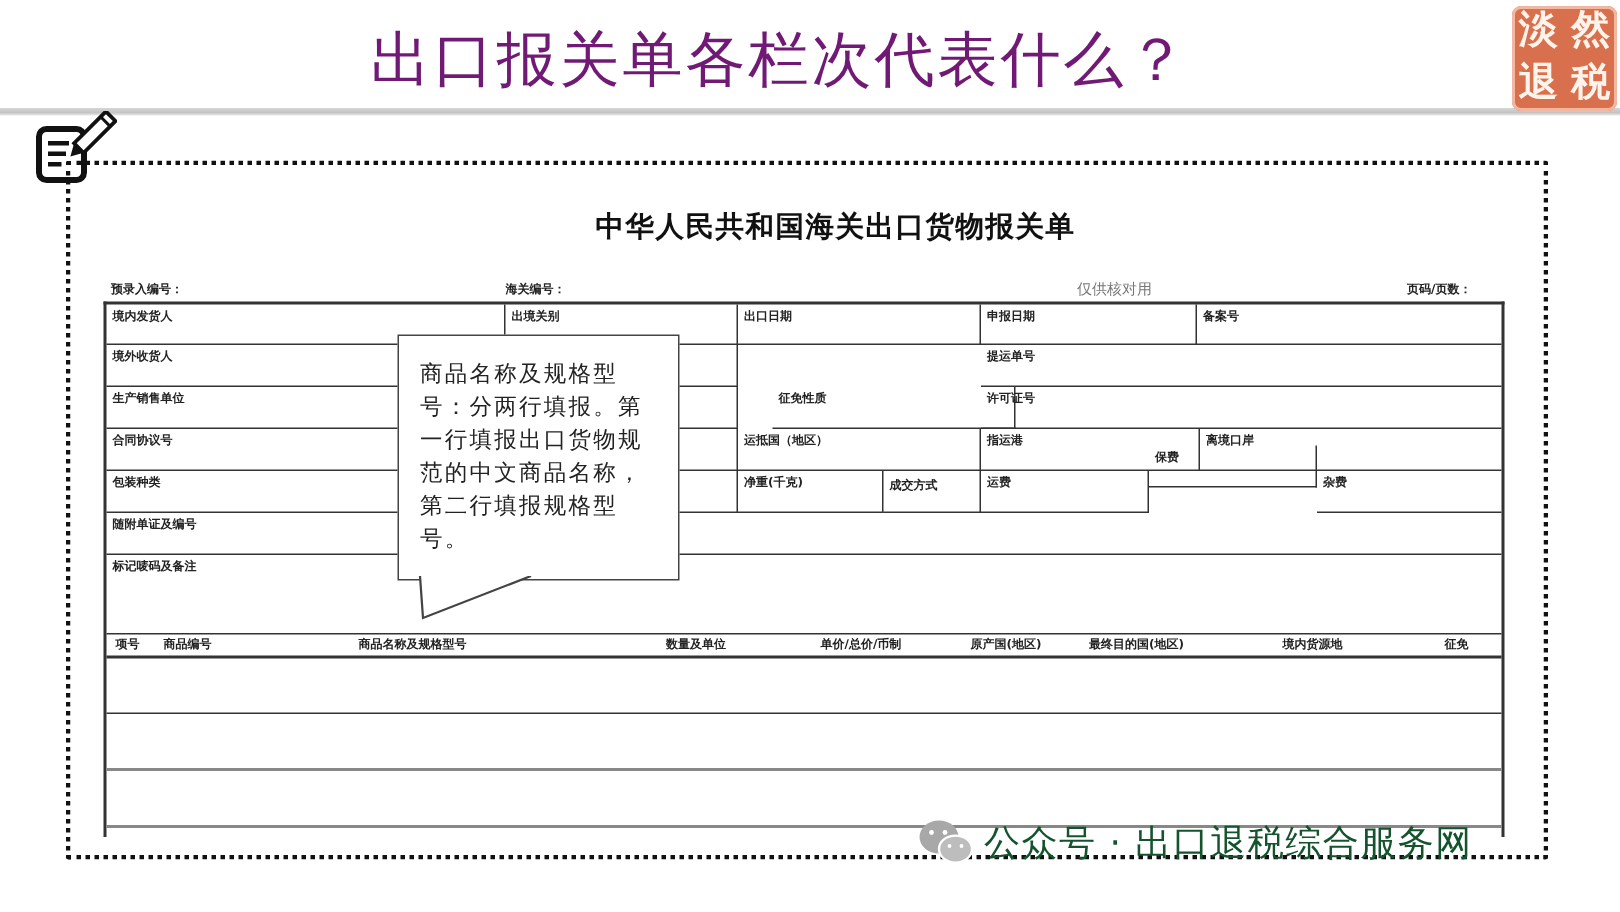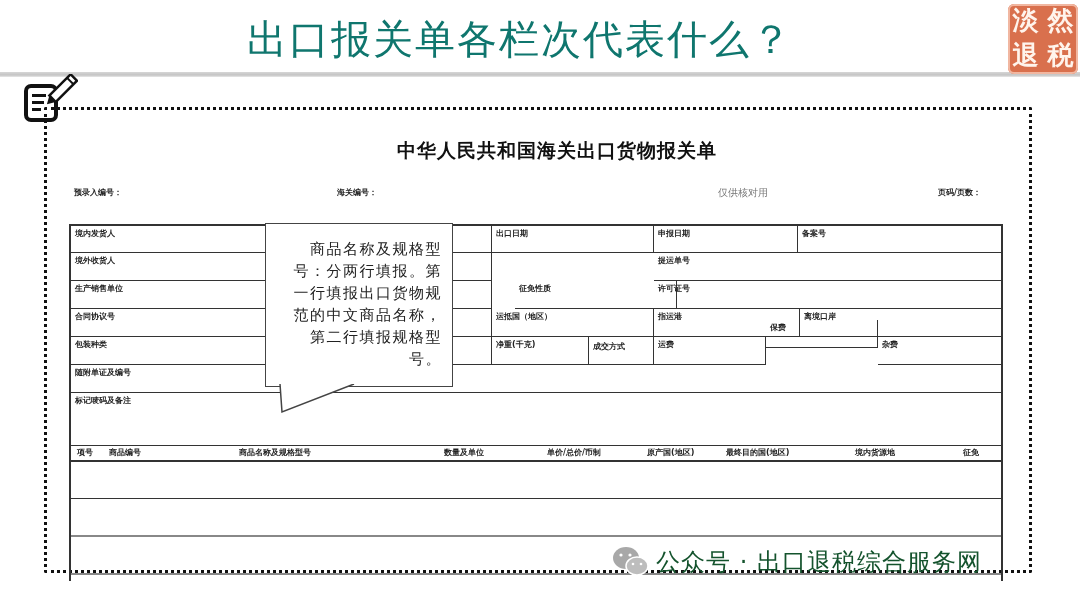--- a/index.html
+++ b/index.html
@@ -13,7 +13,7 @@
     position: absolute; left: 0; top: 12px; width: 1040px;
     text-align: center; font-size: 40px; letter-spacing: 2px;
     font-family: "DejaVu Serif", "Liberation Serif", serif; font-weight: normal;
-    color: #0f766e;
+    color: #701a75;
   }
   .title-rule {
     position: absolute; left: 0; top: 72px; width: 1080px; height: 5px;

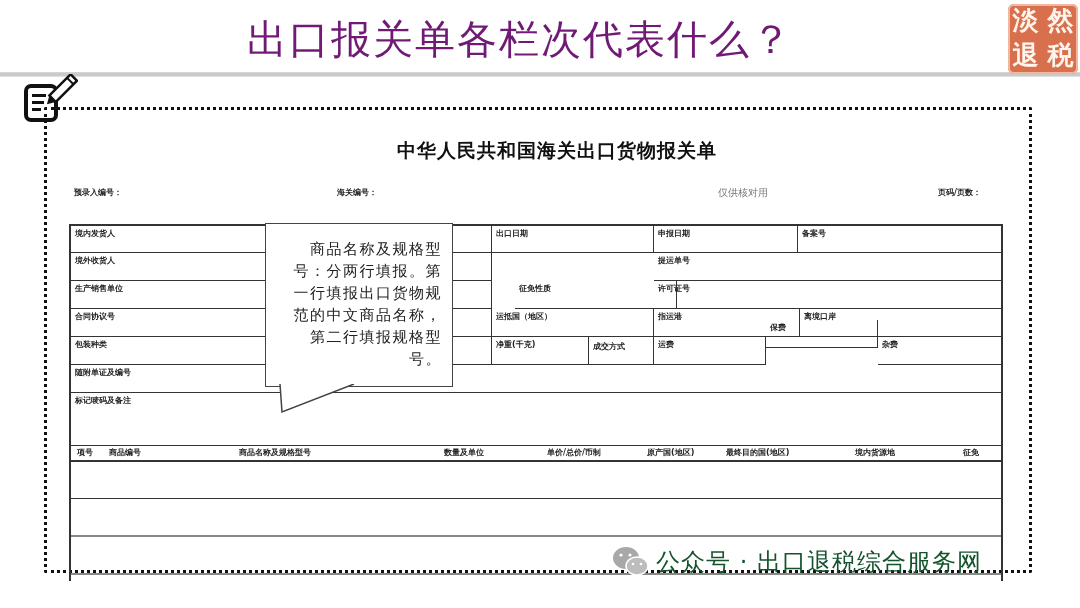--- a/index.html
+++ b/index.html
@@ -49,7 +49,6 @@
     position: absolute; left: 69px; top: 201px; width: 934px; height: 357px;
     border-left: 2px solid #333; border-right: 2px solid #333; border-top: 2px solid #333;
     box-sizing: border-box;
-    margin-top: 23px;
   }
   .cell {
     position: absolute; border-right: 1.5px solid #333; border-bottom: 1.5px solid #333;

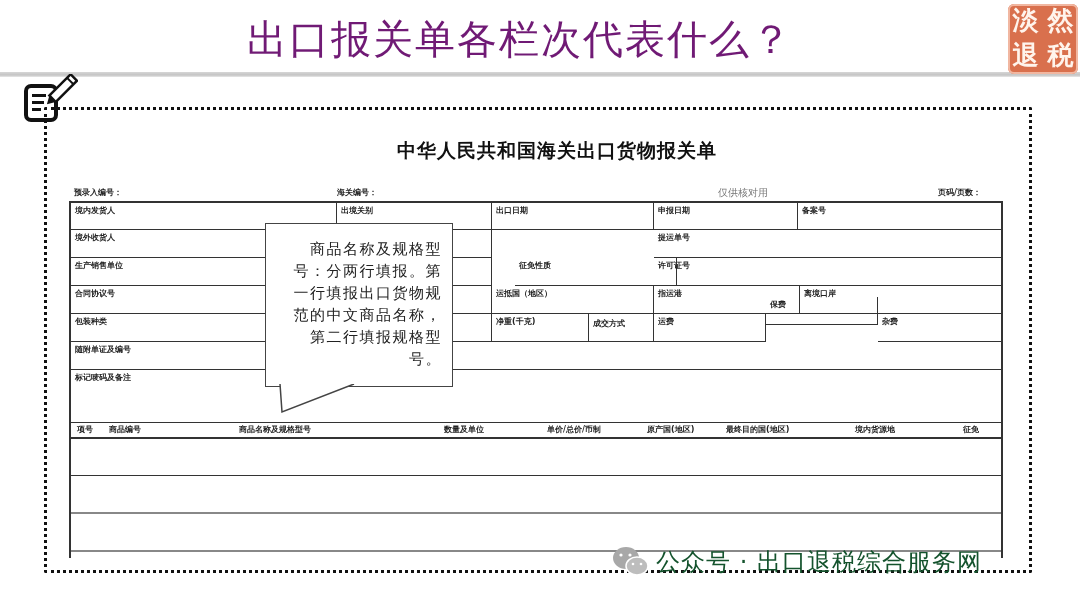--- a/index.html
+++ b/index.html
@@ -66,7 +66,6 @@
     position: absolute; left: 265px; top: 223px; width: 188px; height: 164px;
     background: #fff; border: 1.5px solid #444; box-sizing: border-box; z-index: 5;
     padding: 14px 10px 0 14px;
-    text-align: right;
   }
   .callout-text {
     font-family: "DejaVu Serif", "Liberation Serif", serif; font-size: 15px; line-height: 22px;

